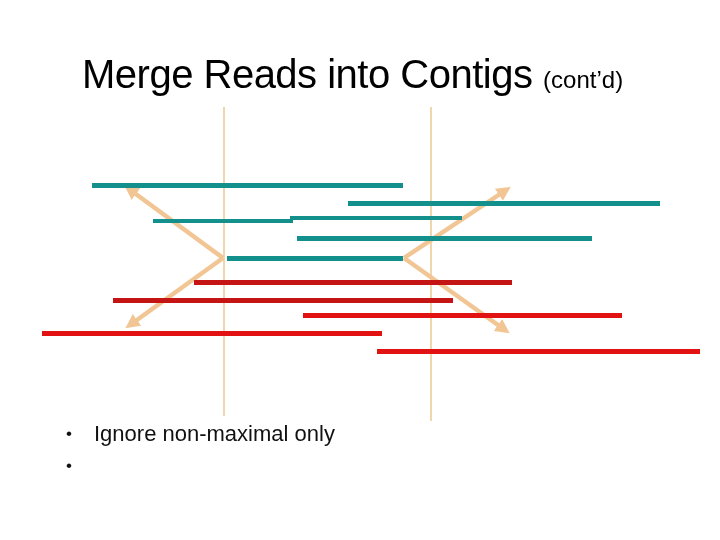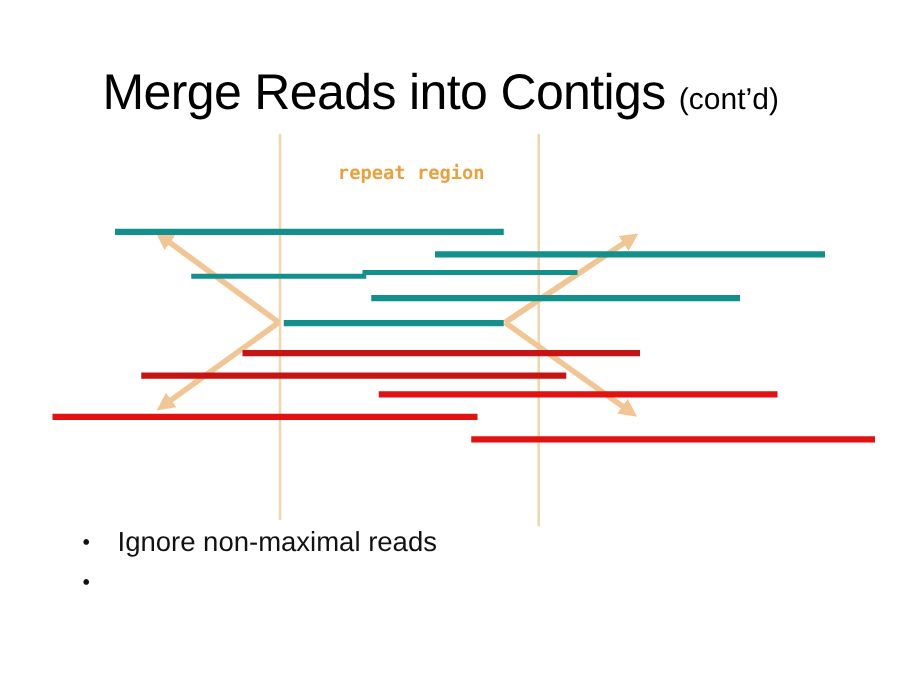--- a/index.html
+++ b/index.html
@@ -33,7 +33,6 @@
     <span>Merge Reads into Contigs</span><span> </span><span class="suffix">(cont’d)</span>
   </div>
 
-  <div class="repeat-label" style="color: rgb(232, 161, 60);">repeat region</div>
 
   <div id="diagram-layer">
       <div class="guide" style="background: rgb(240, 214, 172); left: 223px; top: 107px; height: 309px;"></div>

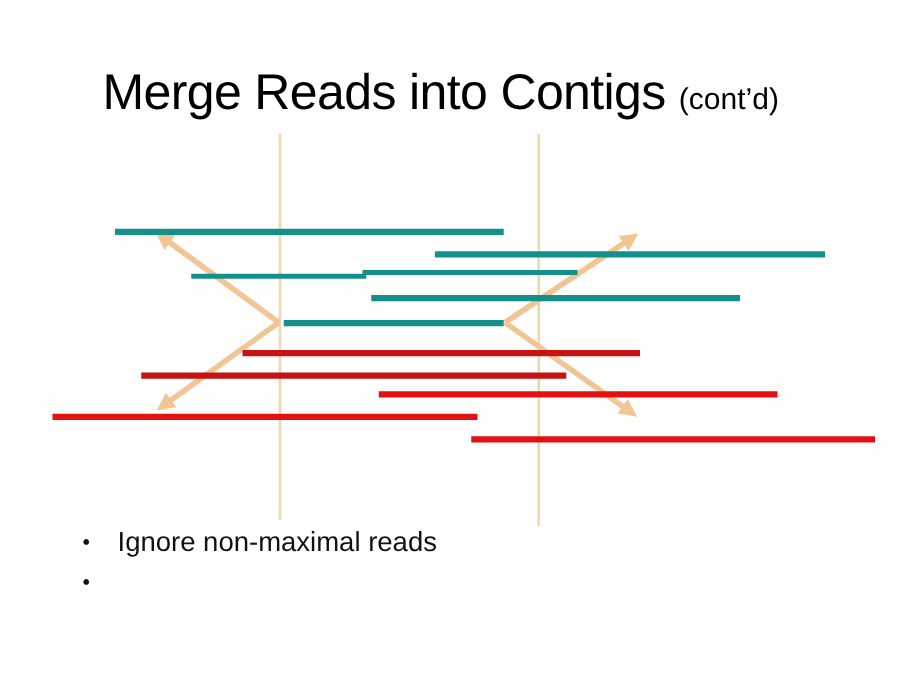--- a/index.html
+++ b/index.html
@@ -64,7 +64,7 @@
   <div class="bullets">
     <div class="bullet-row">
       <span class="bullet-dot">•</span>
-      <span>Ignore non-maximal reads</span>
+      <span>Ignore non-maximal only</span>
     </div>
     <div class="bullet-row">
       <span class="bullet-dot">•</span>

